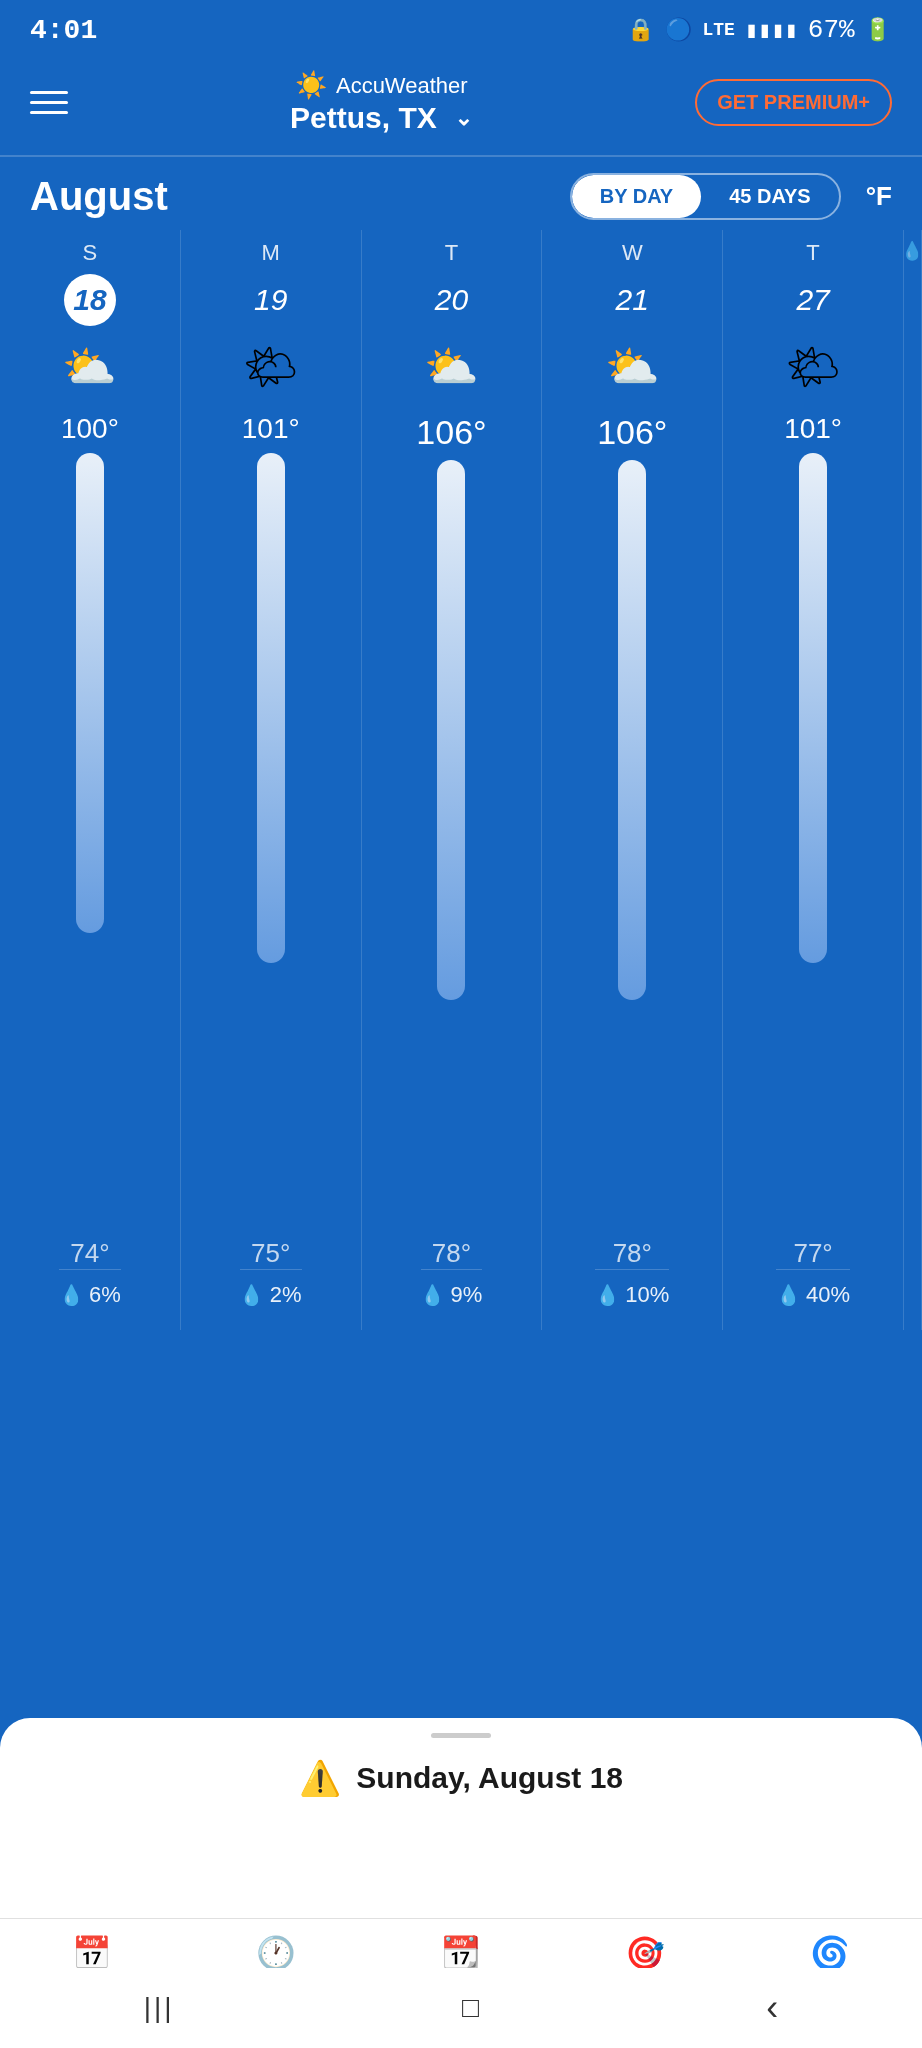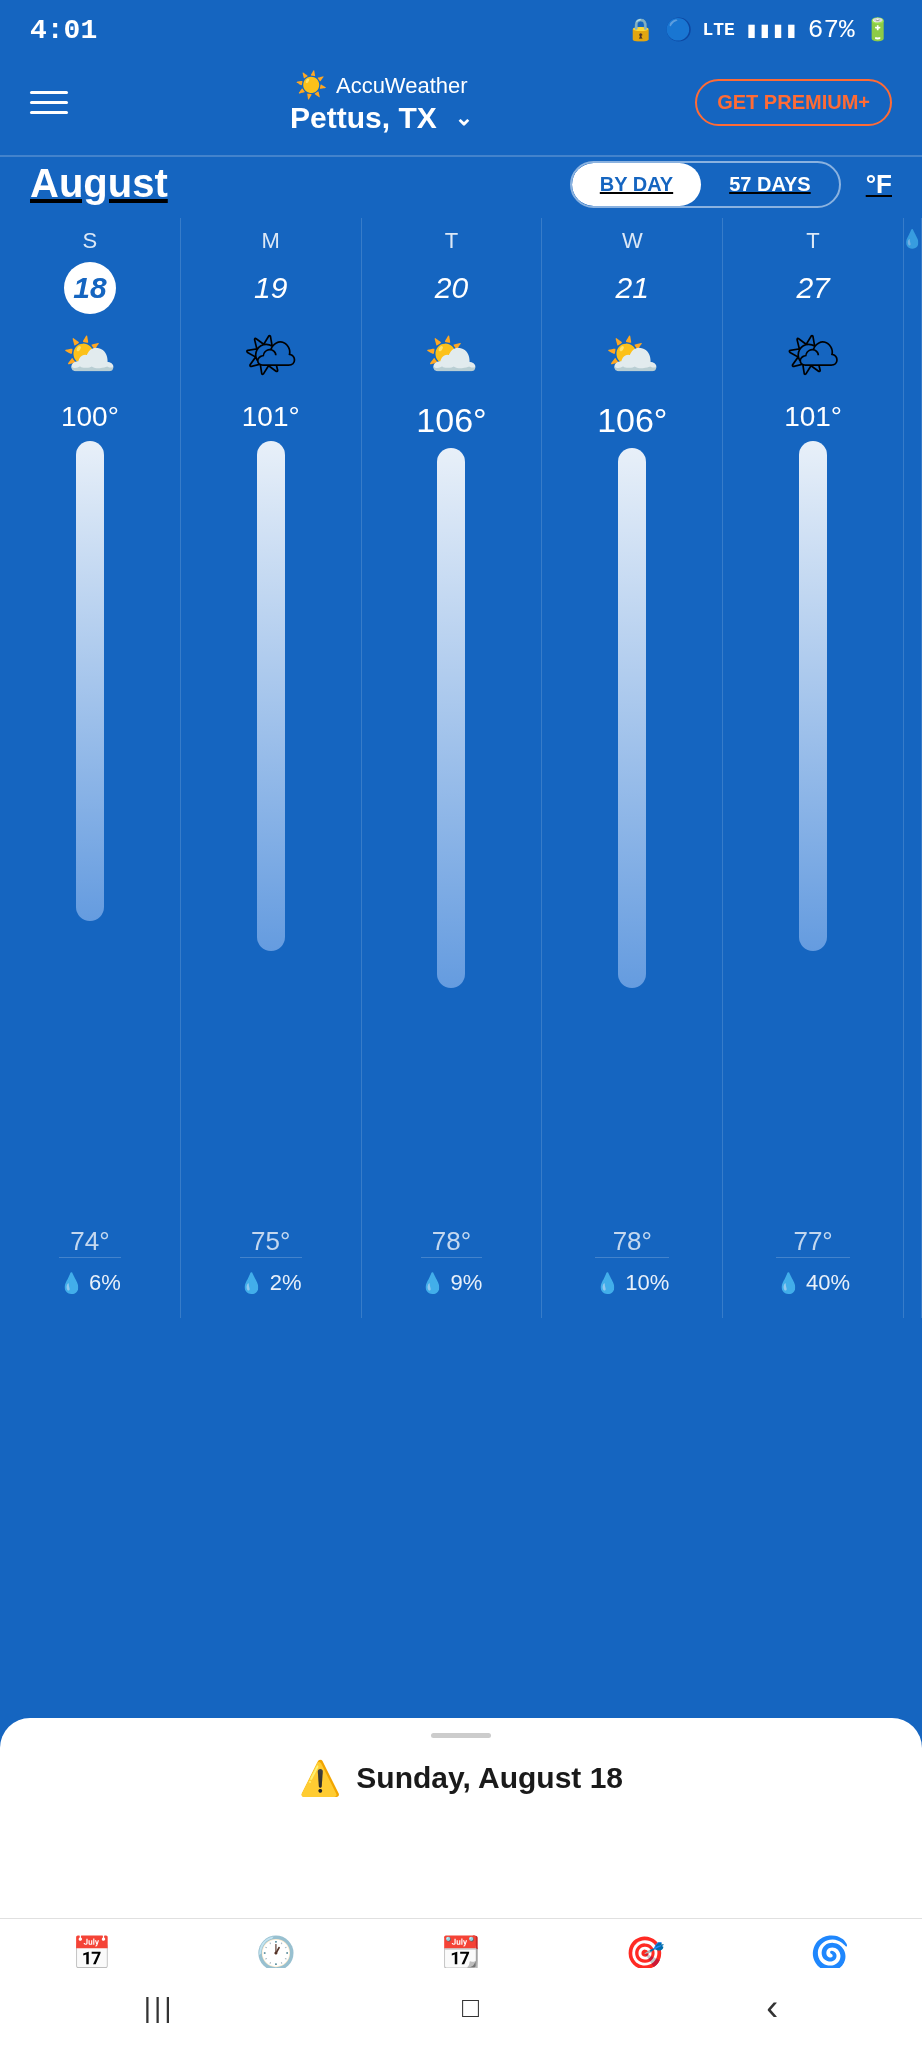--- a/index.html
+++ b/index.html
@@ -108,11 +108,10 @@
 
     
     .month-section {
-      padding: 4px 30px 10px;
-      display: flex;
-      align-items: flex-start;
+      padding: 16px 30px 10px;
+      display: flex;
+      align-items: center;
       justify-content: space-between;
-      text-decoration: underline;
     }
     .month-label {
       color: white;

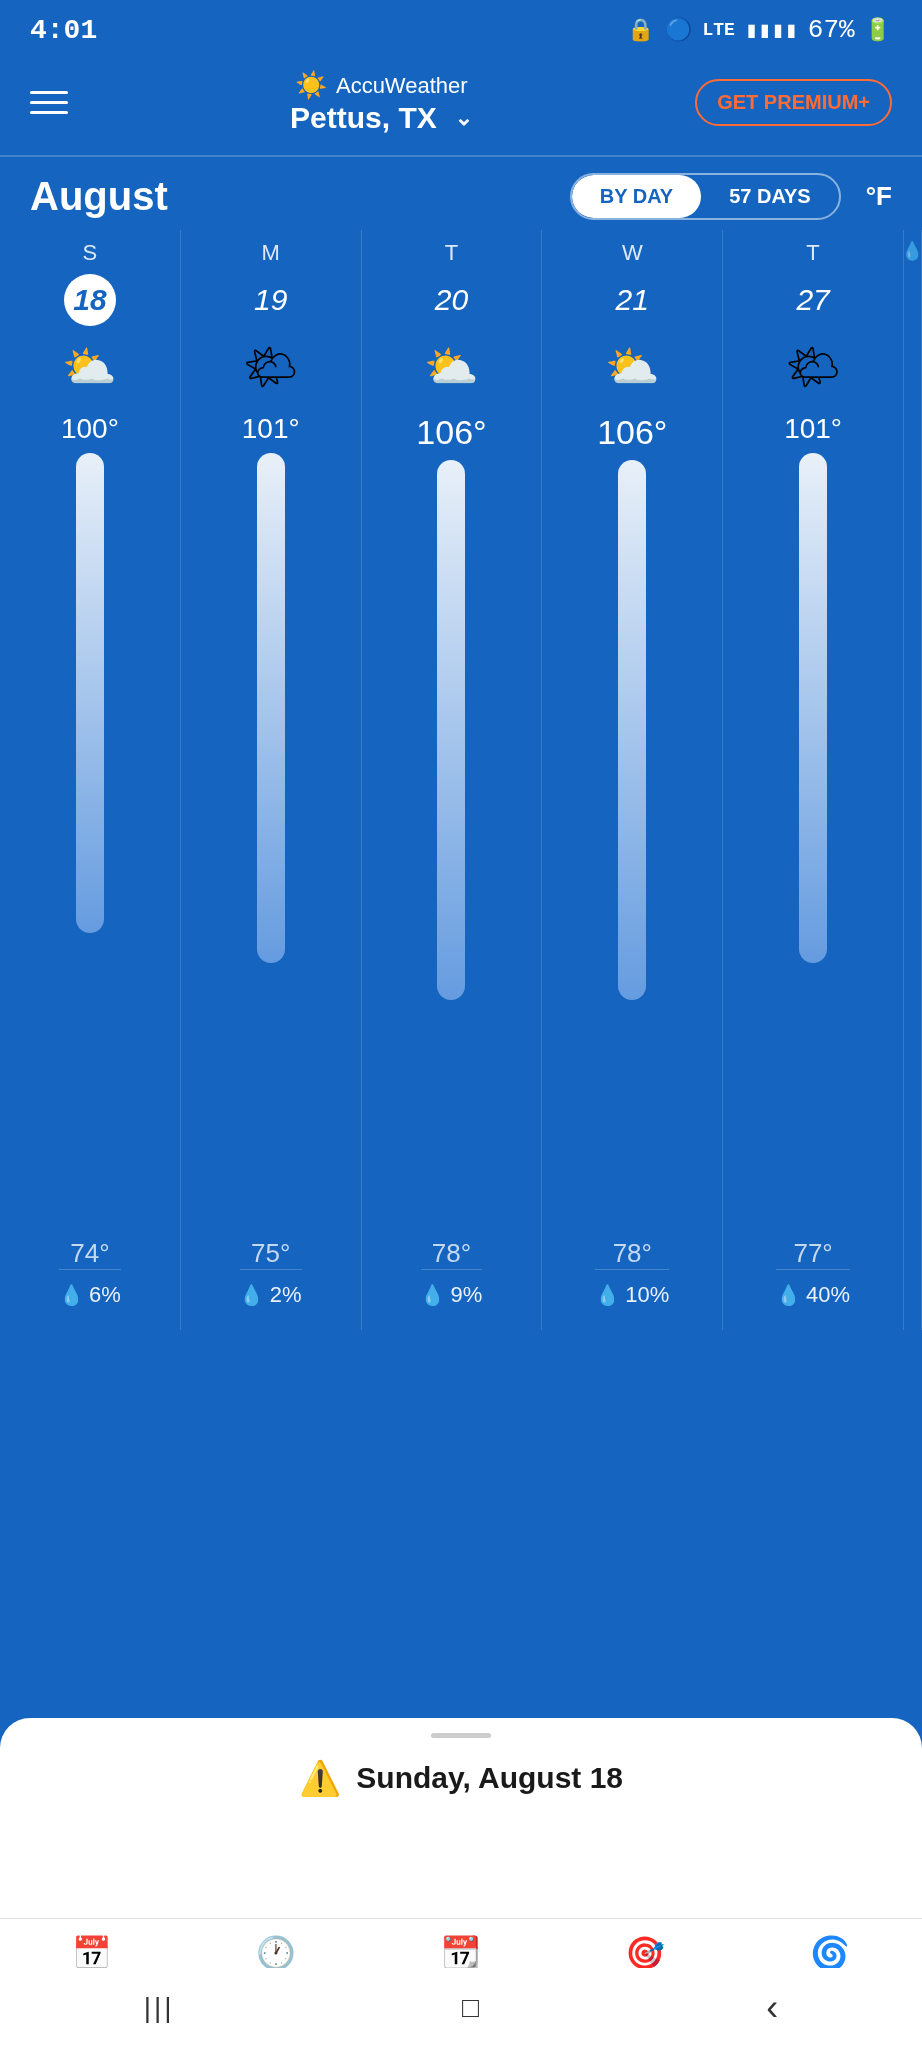--- a/index.html
+++ b/index.html
@@ -374,7 +374,7 @@
   <div style="display:flex;align-items:center;gap:10px;">
     <div class="view-toggle">
       <button class="toggle-btn active">BY DAY</button>
-      <button class="toggle-btn">57 DAYS</button>
+      <button class="toggle-btn">45 DAYS</button>
     </div>
     <span class="unit-btn">°F</span>
   </div>

